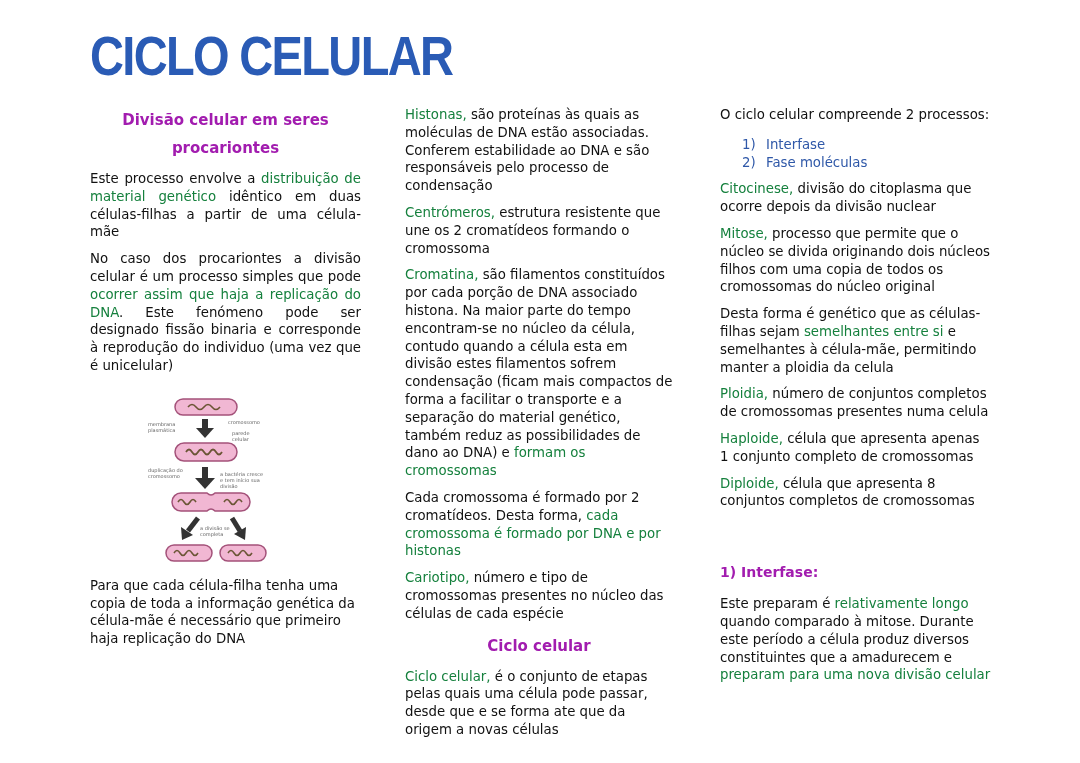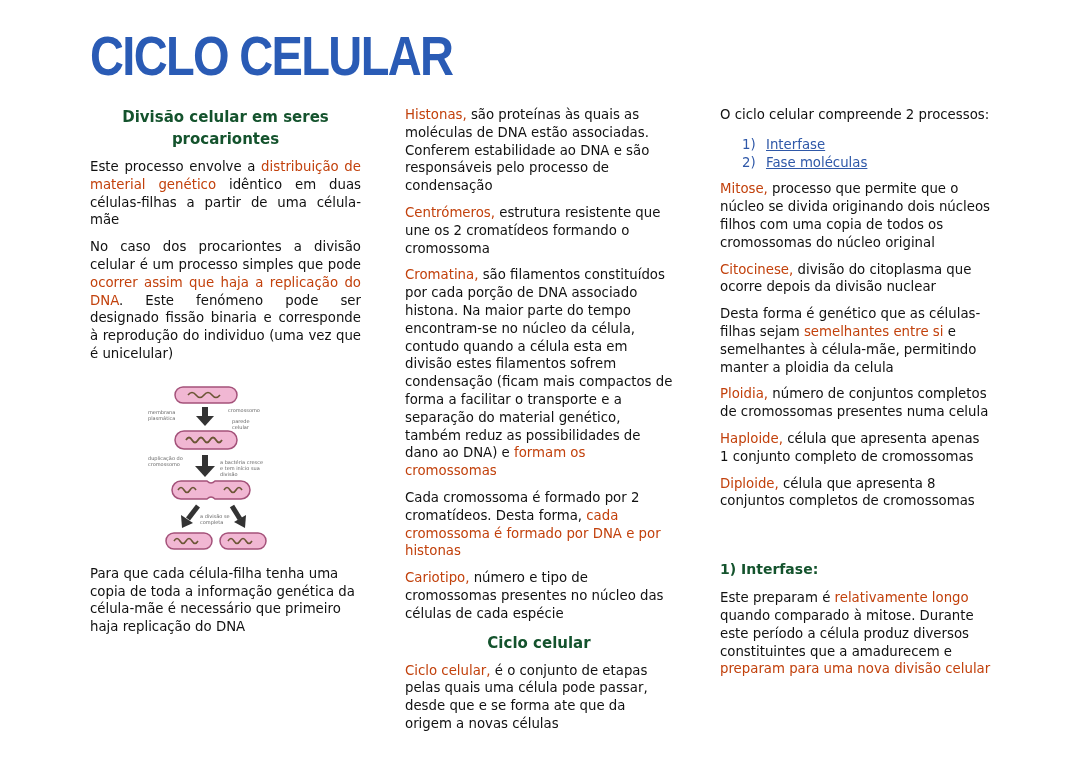--- a/index.html
+++ b/index.html
@@ -45,9 +45,9 @@
     .hl { color: #c2410c; }
     .h2 {
       font-weight: 700;
-      color: #14532d;
+      color: #a21caf;
       font-size: 15px;
-      line-height: 22px;
+      line-height: 28px;
       text-align: center;
       margin: 0 0 8px 0;
     }

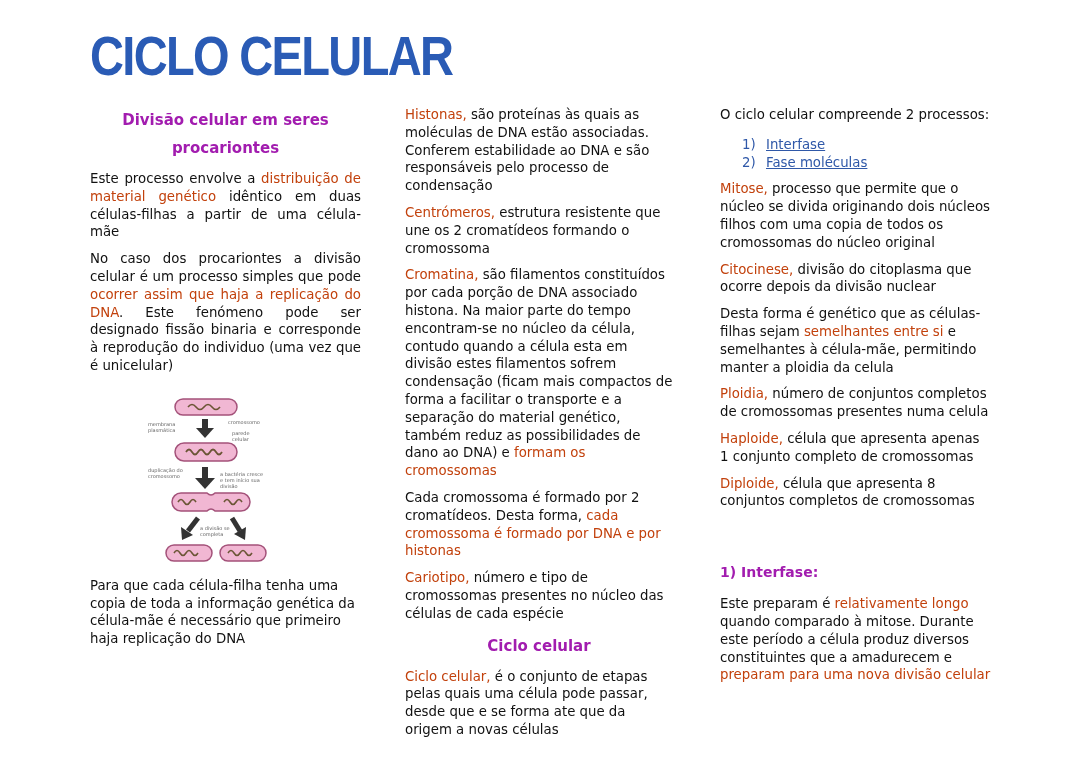--- a/index.html
+++ b/index.html
@@ -42,7 +42,7 @@
       margin: 0 0 9px 0;
     }
     .justify { text-align: justify; }
-    .hl { color: #c2410c; }
+    .hl { color: #15803d; }
     .h2 {
       font-weight: 700;
       color: #a21caf;

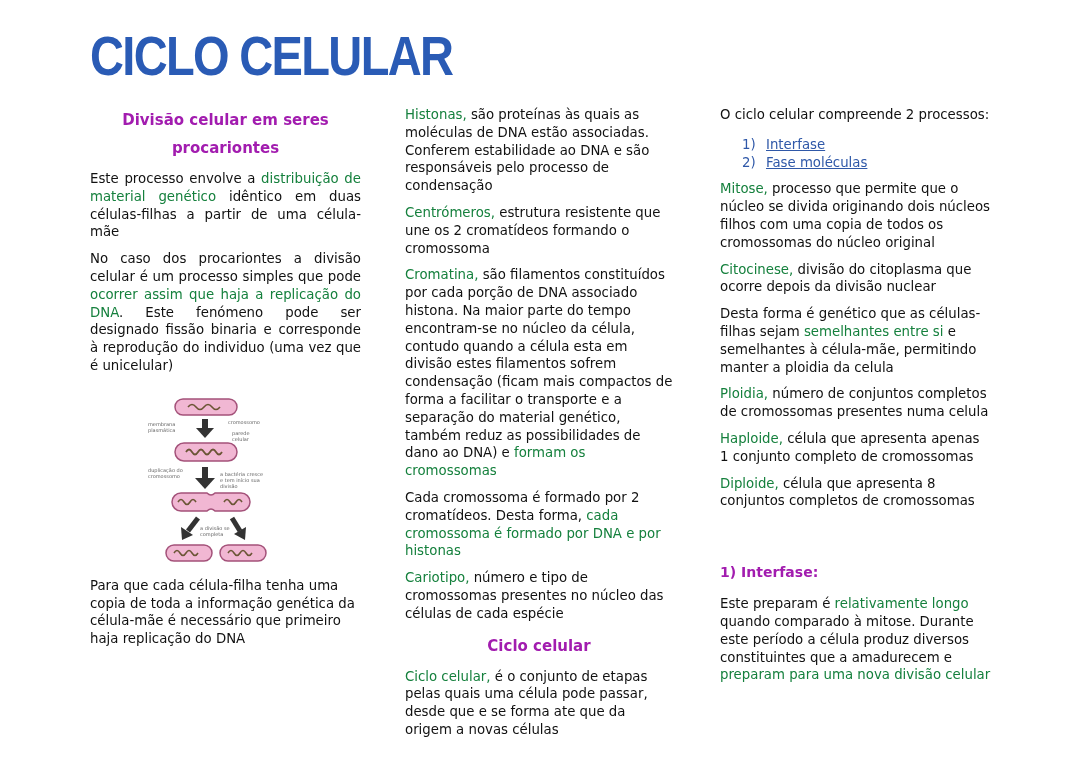--- a/index.html
+++ b/index.html
@@ -61,7 +61,6 @@
       padding-left: 22px;
       color: #2f58a8;
       line-height: 17.8px;
-      text-decoration: underline;
     }
     .numlist li .num {
       display: inline-block;

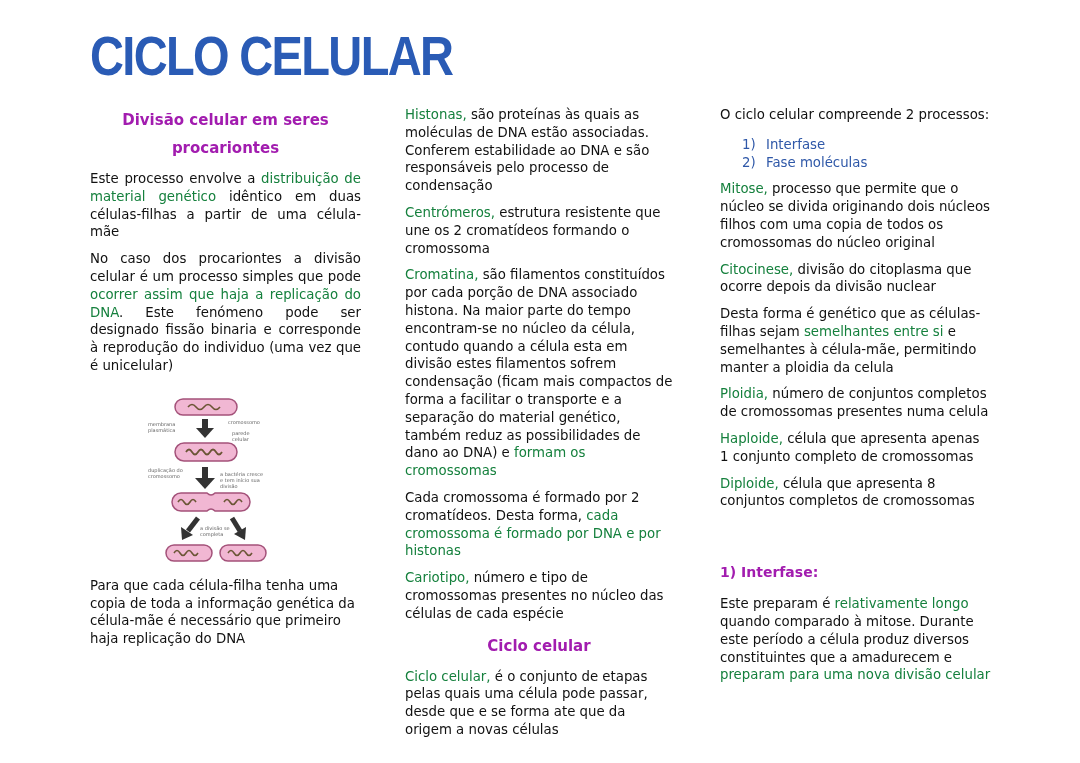--- a/index.html
+++ b/index.html
@@ -167,10 +167,10 @@
     <li><span class="num">2)</span><span>Fase moléculas</span></li>
   </ul>
   <p>
-    <span class="hl">Mitose,</span><span> processo que permite que o núcleo se divida originando dois núcleos filhos com uma copia de todos os cromossomas do núcleo original</span>
+    <span class="hl">Citocinese,</span><span> divisão do citoplasma que ocorre depois da divisão nuclear</span>
   </p>
   <p>
-    <span class="hl">Citocinese,</span><span> divisão do citoplasma que ocorre depois da divisão nuclear</span>
+    <span class="hl">Mitose,</span><span> processo que permite que o núcleo se divida originando dois núcleos filhos com uma copia de todos os cromossomas do núcleo original</span>
   </p>
   <p>
     <span>Desta forma é genético que as células-filhas sejam </span><span class="hl">semelhantes entre si</span><span> e semelhantes à célula-mãe, permitindo manter a ploidia da celula</span>

